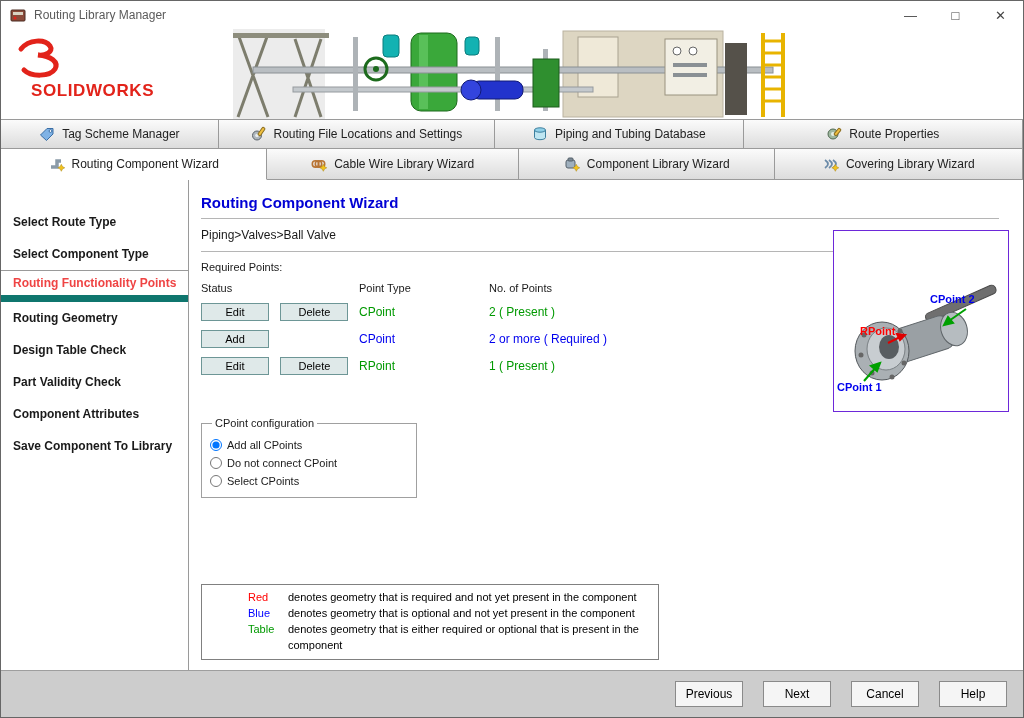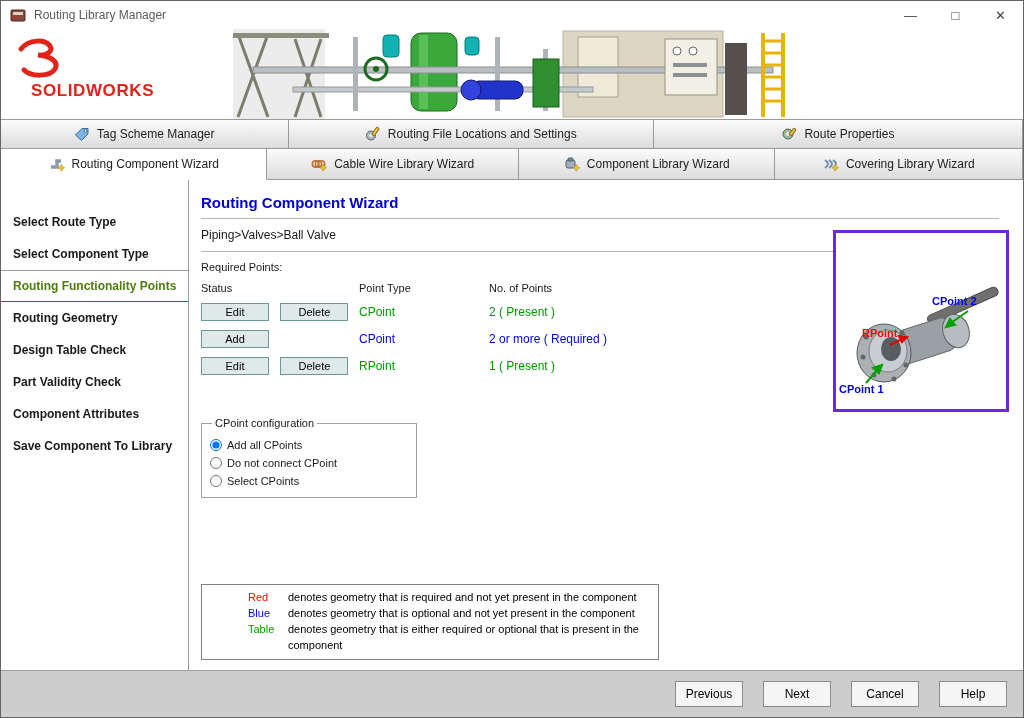--- a/index.html
+++ b/index.html
@@ -158,6 +158,13 @@
       </svg>
       <span>Routing File Locations and Settings</span>
     </div>
+    <div class="tab" style="flex:249">
+      <svg width="16" height="16" viewBox="0 0 16 16">
+        <path d="M2.5 4 v7.5 a5.5 2.2 0 0 0 11 0 V4" fill="#bfe6f2" stroke="#3d7f9e"></path>
+        <ellipse cx="8" cy="4" rx="5.5" ry="2.2" fill="#8fd0e8" stroke="#3d7f9e"></ellipse>
+      </svg>
+      <span>Piping and Tubing Database</span>
+    </div>
     <div class="tab" style="flex:280">
       <svg width="16" height="16" viewBox="0 0 16 16">
         <circle cx="7" cy="8" r="5" fill="#9fb8a0" stroke="#4f6850"></circle>

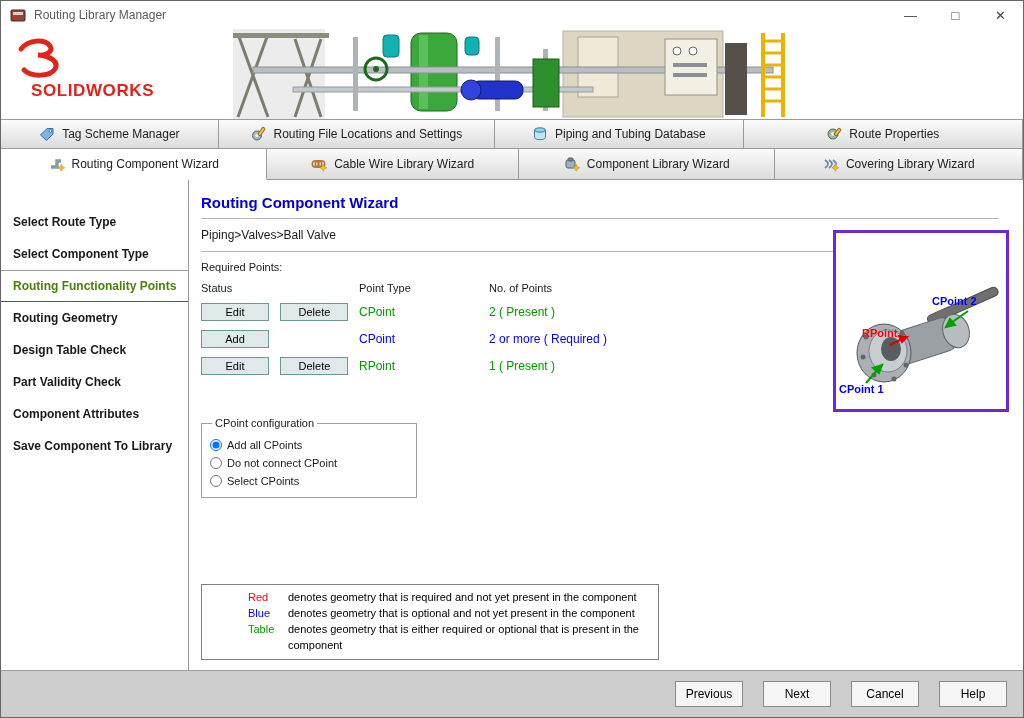--- a/index.html
+++ b/index.html
@@ -39,7 +39,7 @@
   .sidebar { width:188px; border-right:1px solid #9a9a9a; padding-top:26px; flex:0 0 auto; }
   .side-item { height:32px; display:flex; align-items:center; padding-left:12px;
                font-size:12px; font-weight:bold; color:#1a1a1a; cursor:pointer; }
-  .side-item.active { color:#4d7c0f; border-top:1px solid #9a9a9a; border-bottom:1px solid #0f766e; }
+  .side-item.active { color:#ef4444; border-top:1px solid #9a9a9a; border-bottom:7px solid #0f766e; }
 
   .main { flex:1; position:relative; padding:14px 24px 0 12px; min-width:0; }
   .page-title { font-size:15px; font-weight:bold; color:#0000d4; padding-bottom:7px;

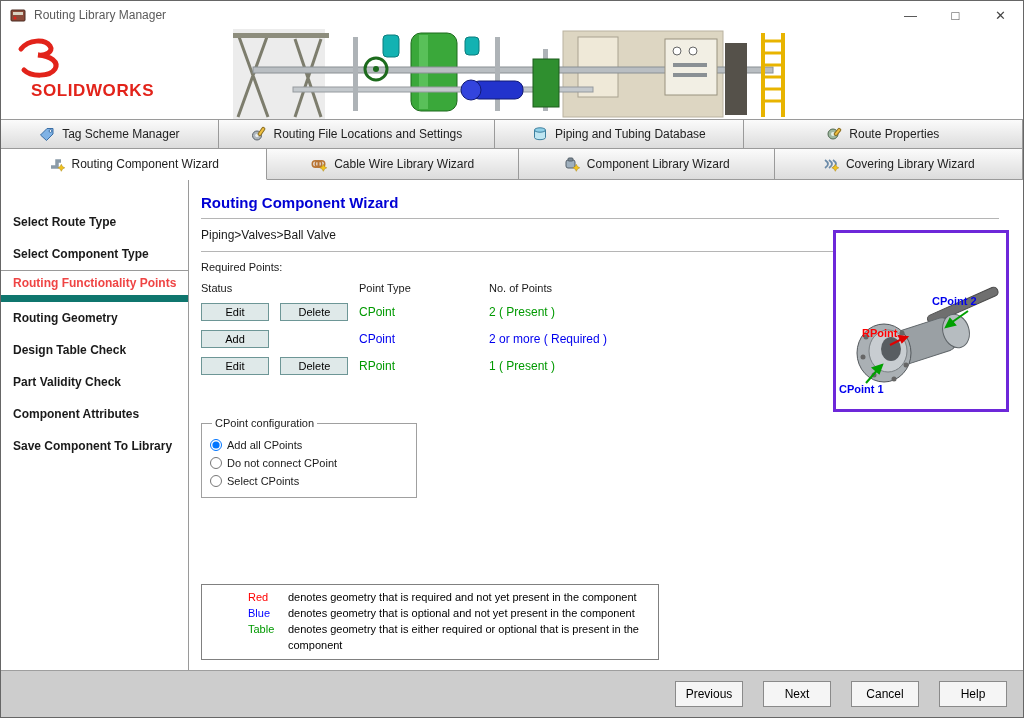--- a/index.html
+++ b/index.html
@@ -64,7 +64,7 @@
   .legend-row { display:grid; grid-template-columns:40px 1fr; font-size:11px; line-height:16px;margin-left:40px; }
 
   .preview-box { position:absolute; top:50px; right:14px; width:176px; height:182px;
-                 border:3px solid #6d28d9; background:#fff; }
+                 border:1px solid #6d28d9; background:#fff; }
   .preview-label { position:absolute; font-size:11px; font-weight:bold; white-space:nowrap; }
 
   

